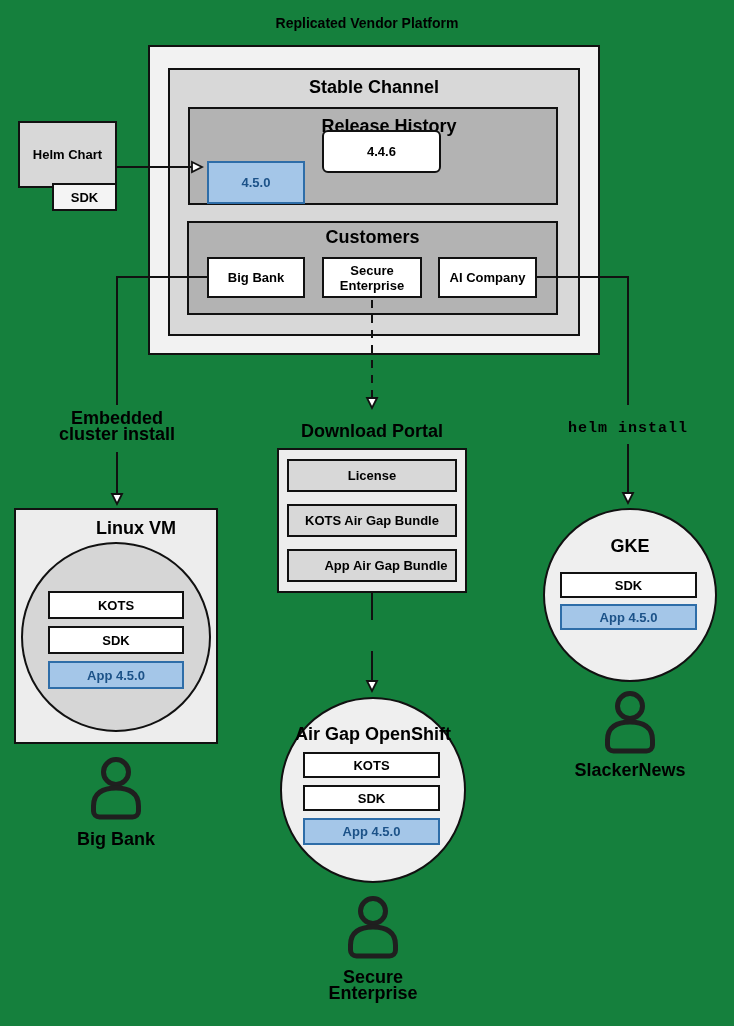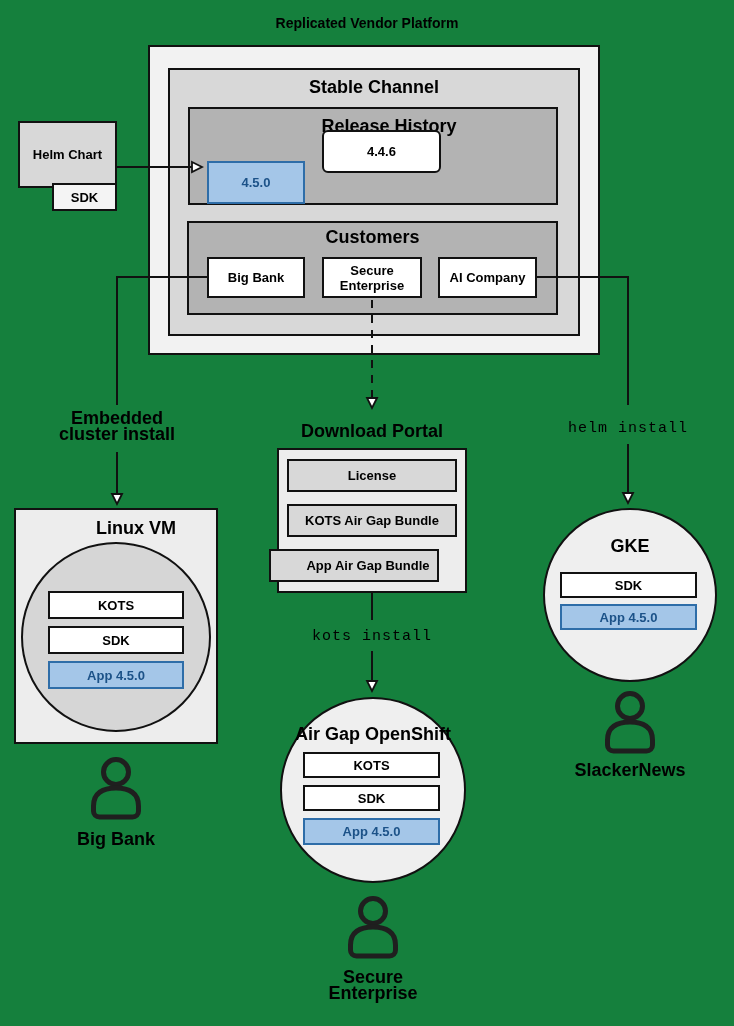--- a/index.html
+++ b/index.html
@@ -20,7 +20,7 @@
   }
   .mono{
     font-family:"Liberation Mono","DejaVu Sans Mono",monospace;
-    font-weight:normal;font-size:15px;text-align:center;letter-spacing:1px;
+    font-weight:bold;font-size:15px;text-align:center;letter-spacing:1px;
   }
   .fill-outer{background:#f2f2f2;}
   .fill-stable{background:#d8d8d8;}

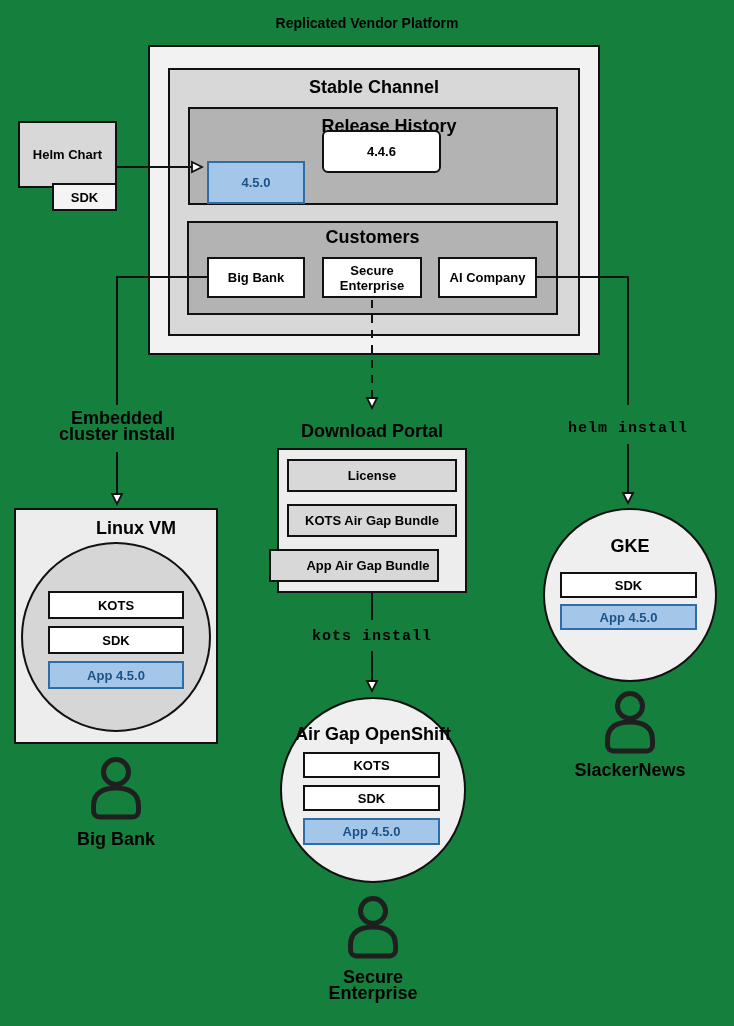--- a/index.html
+++ b/index.html
@@ -75,7 +75,7 @@
   <div class="abs box fill-vm" style="left:277px;top:448px;width:190px;height:145px;"></div>
   <div class="abs cell box gray-cell" style="left:287px;top:504px;width:170px;height:33px;">KOTS Air Gap Bundle</div>
   <div class="abs cell box gray-cell" style="left:287px;top:459px;width:170px;height:33px;">License</div>
-  <div class="abs cell box gray-cell" style="left:269px;top:549px;width:170px;height:33px;padding-left:28px;">App Air Gap Bundle</div>
+  <div class="abs cell box gray-cell" style="left:287px;top:549px;width:170px;height:33px;padding-left:28px;">App Air Gap Bundle</div>
   <div class="abs mono" style="left:282px;top:628px;width:180px;">kots install</div>
 
   <div class="abs circle fill-node" style="left:280px;top:697px;width:186px;height:186px;"></div>

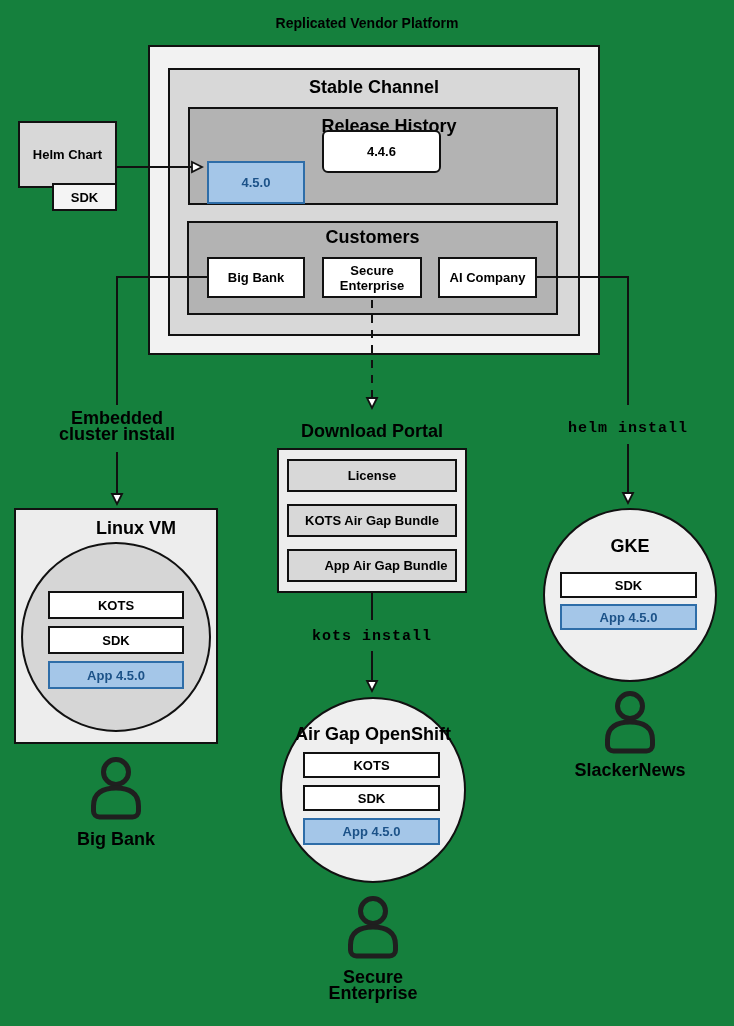--- a/index.html
+++ b/index.html
@@ -76,7 +76,6 @@
   <div class="abs cell box gray-cell" style="left:287px;top:504px;width:170px;height:33px;">KOTS Air Gap Bundle</div>
   <div class="abs cell box gray-cell" style="left:287px;top:459px;width:170px;height:33px;">License</div>
   <div class="abs cell box gray-cell" style="left:287px;top:549px;width:170px;height:33px;padding-left:28px;">App Air Gap Bundle</div>
-  <div class="abs mono" style="left:282px;top:628px;width:180px;">kots install</div>
 
   <div class="abs circle fill-node" style="left:280px;top:697px;width:186px;height:186px;"></div>
   <div class="abs lbl" style="left:280px;top:726px;width:186px;">Air Gap OpenShift</div>

